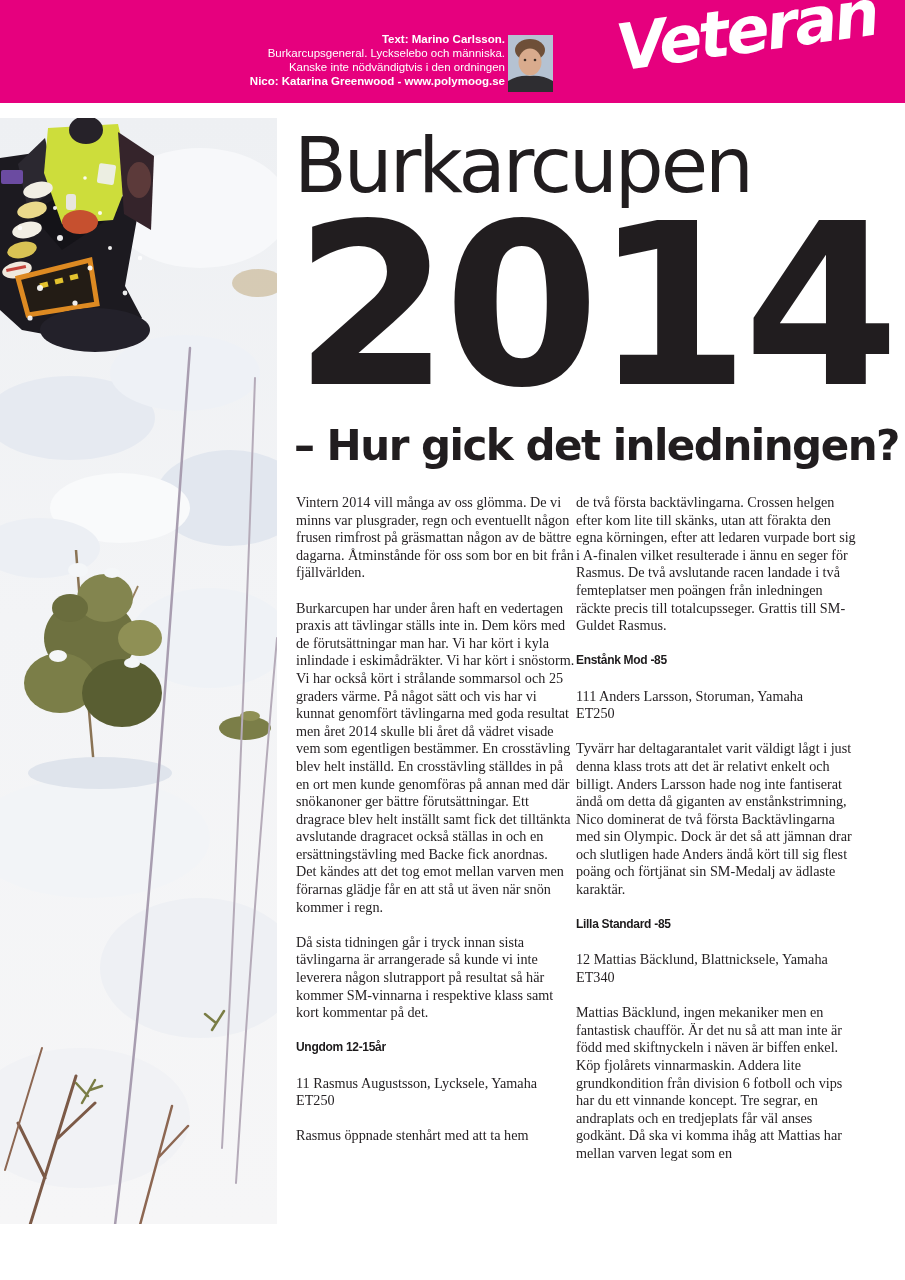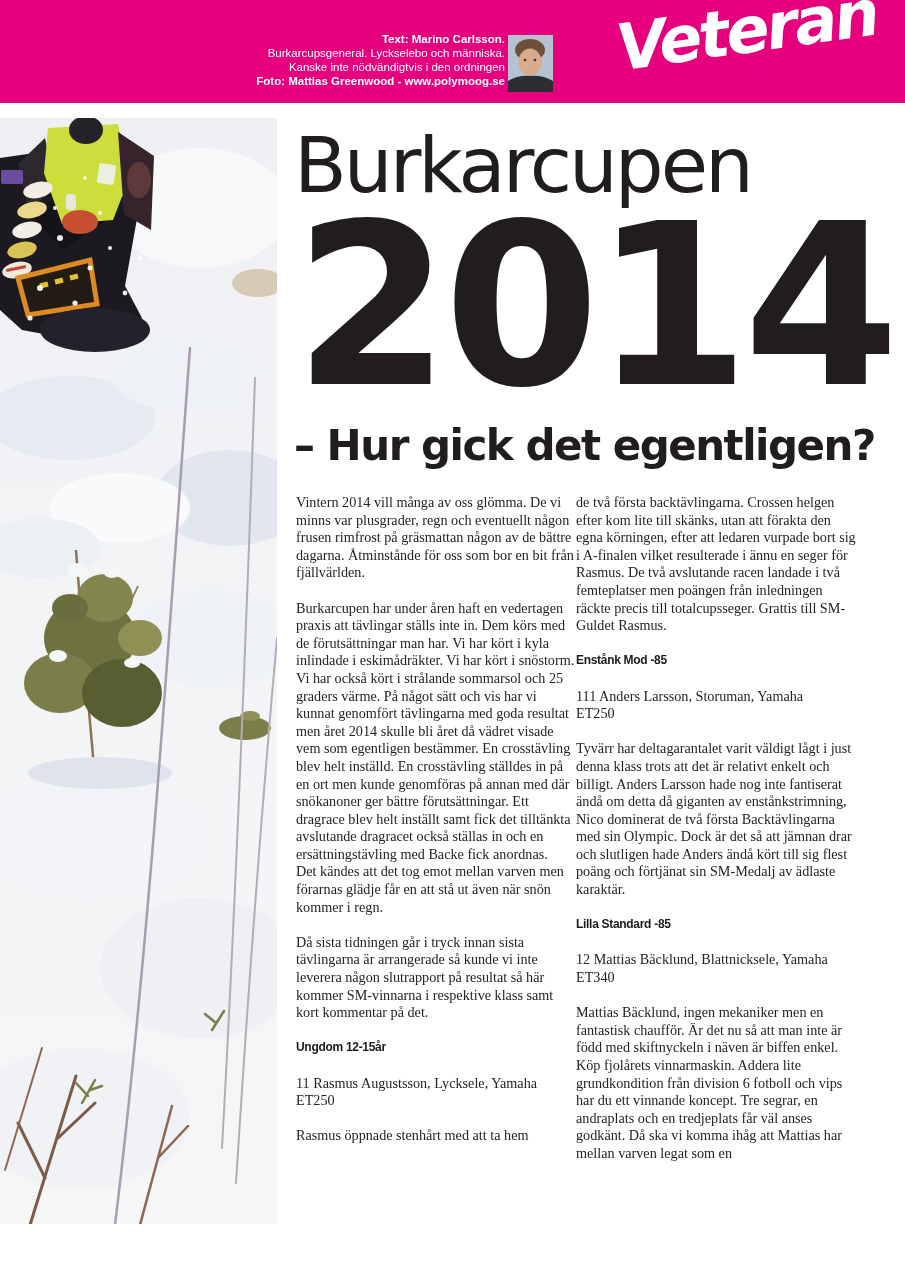--- a/index.html
+++ b/index.html
@@ -55,7 +55,7 @@
       <div class="c-bold">Text: Marino Carlsson.</div>
       <div>Burkarcupsgeneral. Lyckselebo och människa.</div>
       <div>Kanske inte nödvändigtvis i den ordningen</div>
-      <div class="c-bold">Foto: Mattias Greenwood - www.polymoog.se</div>
+      <div class="c-bold">Nico: Katarina Greenwood - www.polymoog.se</div>
     </div>
 
     <svg class="portrait" viewBox="0 0 45 57">

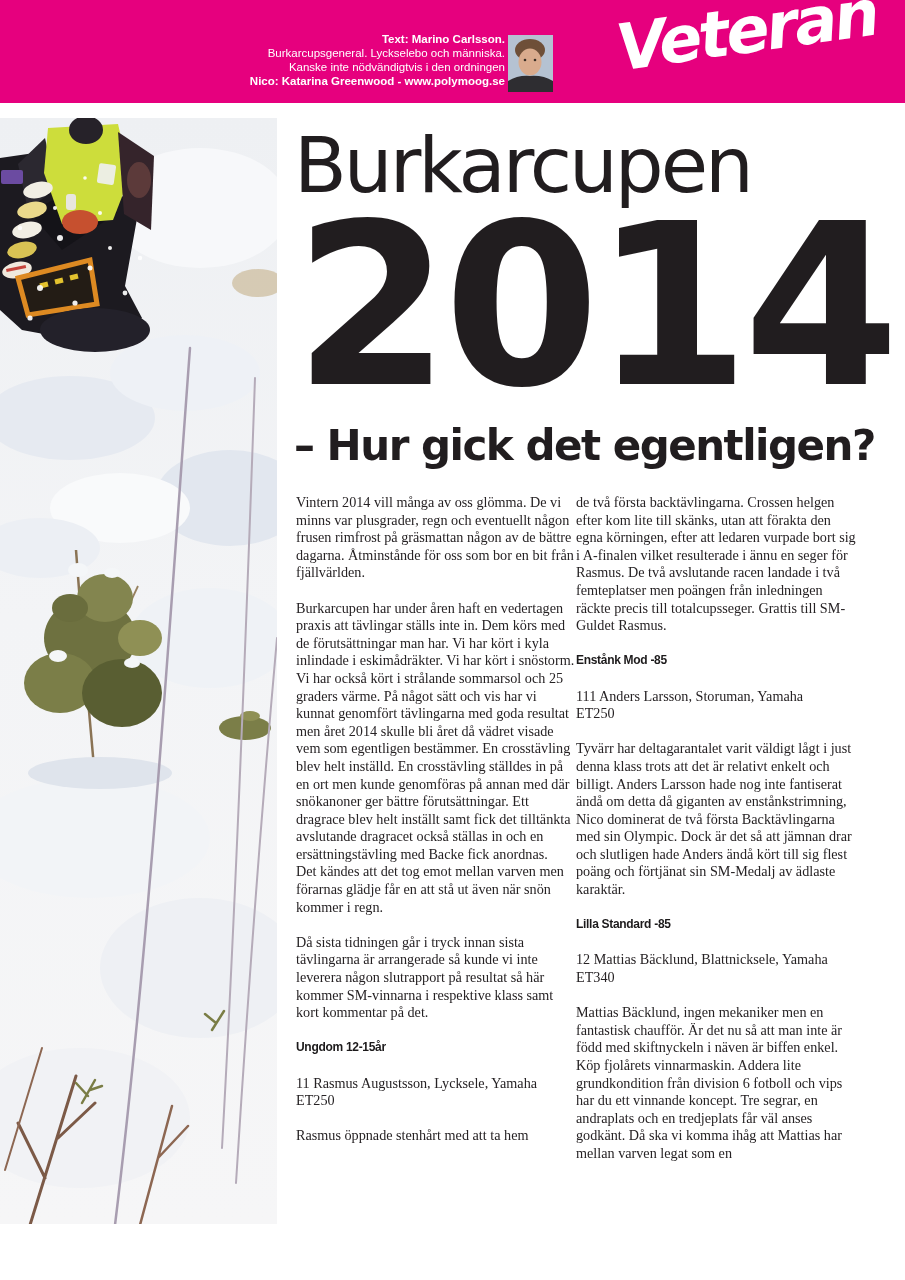--- a/index.html
+++ b/index.html
@@ -167,7 +167,7 @@
   <section class="title-block">
     <h1 class="t-word">Burkarcupen</h1>
     <div class="t-year">2014</div>
-    <h2 class="t-sub">– Hur gick det egentligen?</h2>
+    <h2 class="t-sub">– Hur gick det inledningen?</h2>
   </section>
 
   <section class="columns">

